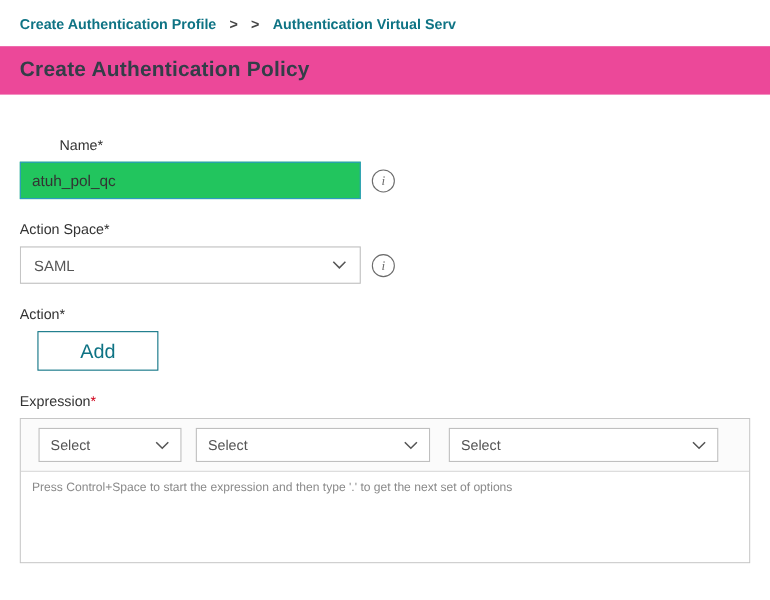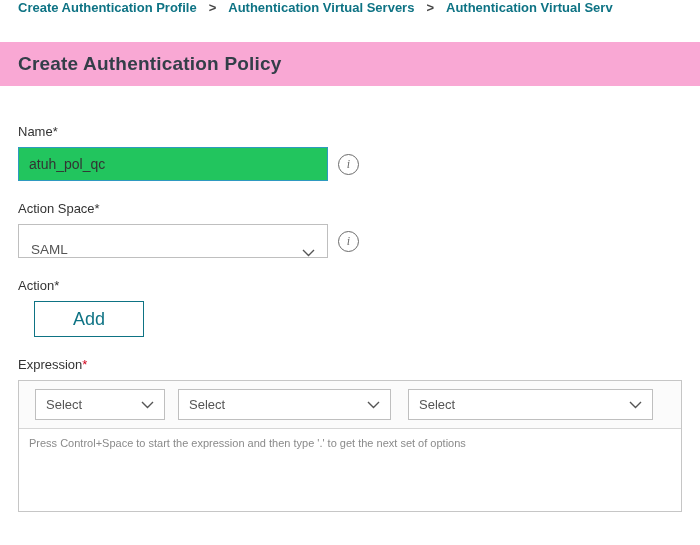--- a/index.html
+++ b/index.html
@@ -13,7 +13,7 @@
 
   
   .breadcrumb {
-    display: flex; 
+    display: flex; align-items: center;
     height: 42px; padding-left: 18px;
     white-space: nowrap; overflow: hidden;
   }

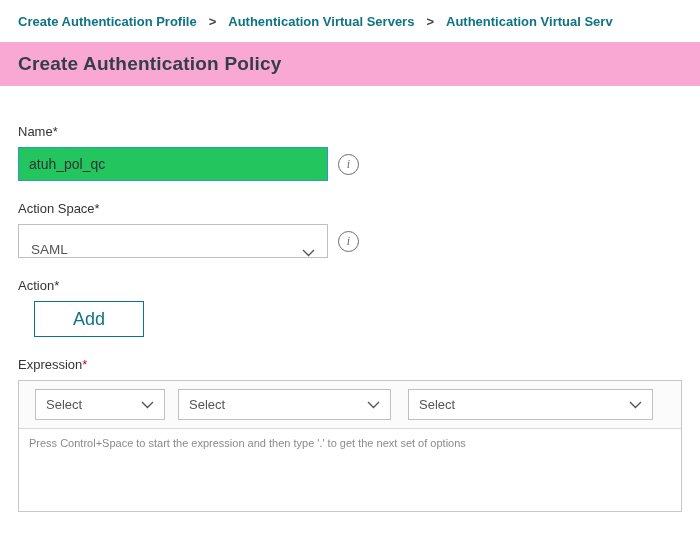--- a/index.html
+++ b/index.html
@@ -106,7 +106,6 @@
 <nav class="breadcrumb">
   <span class="crumb">Create Authentication Profile</span>
   <span class="sep">&gt;</span>
-  <span class="crumb">Authentication Virtual Servers</span>
   <span class="sep">&gt;</span>
   <span class="crumb">Authentication Virtual Serv</span>
 </nav>

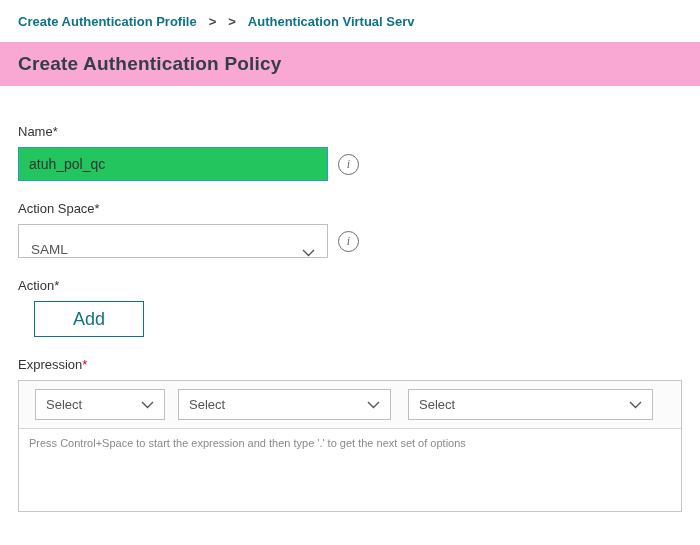--- a/index.html
+++ b/index.html
@@ -25,7 +25,7 @@
 
   
   .header-bar {
-    background: #f9a8d4; height: 44px;
+    background: #ec4899; height: 44px;
     display: flex; align-items: center; padding-left: 18px;
   }
   .page-title { color: #333e48; font-size: 19px; font-weight: bold; letter-spacing: 0.2px; }

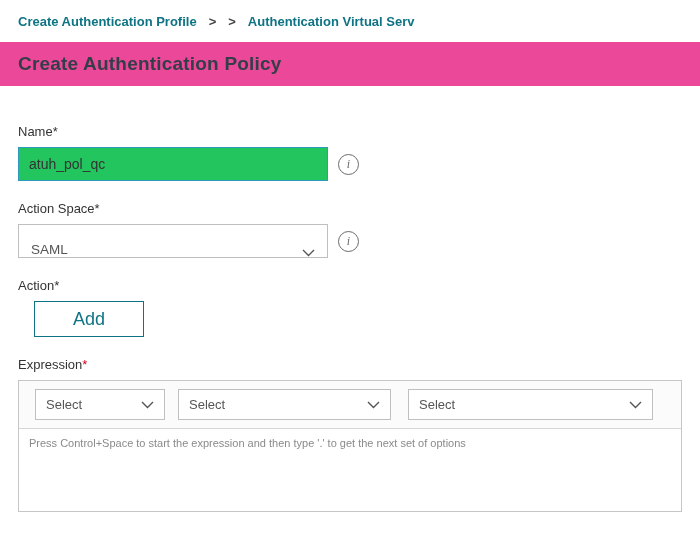--- a/index.html
+++ b/index.html
@@ -33,7 +33,7 @@
   
   .form { padding: 0 18px; }
   .field-label { font-size: 13px; color: #333333; margin: 20px 0 8px; }
-  .field-label.first { margin-top: 38px; }
+  .field-label.first { margin-top: 38px; margin-left: 36px; }
   .req { color: #333333; }
   .req.red { color: #d0021b; }
 

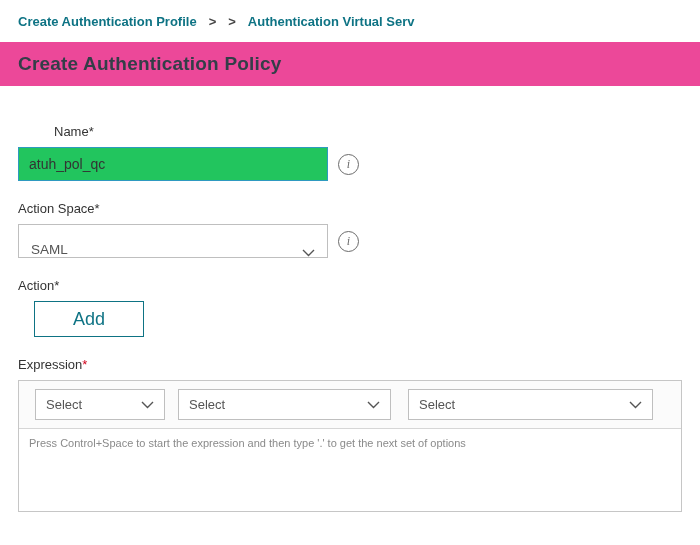--- a/index.html
+++ b/index.html
@@ -50,7 +50,7 @@
   .select {
     width: 310px; height: 34px;
     border: 1px solid #bfbfbf; background: #ffffff;
-    display: flex; align-items: flex-end; justify-content: space-between;
+    display: flex; align-items: center; justify-content: space-between;
     padding: 0 12px; box-sizing: border-box;
     font-size: 13.5px; color: #555555; cursor: pointer;
   }

